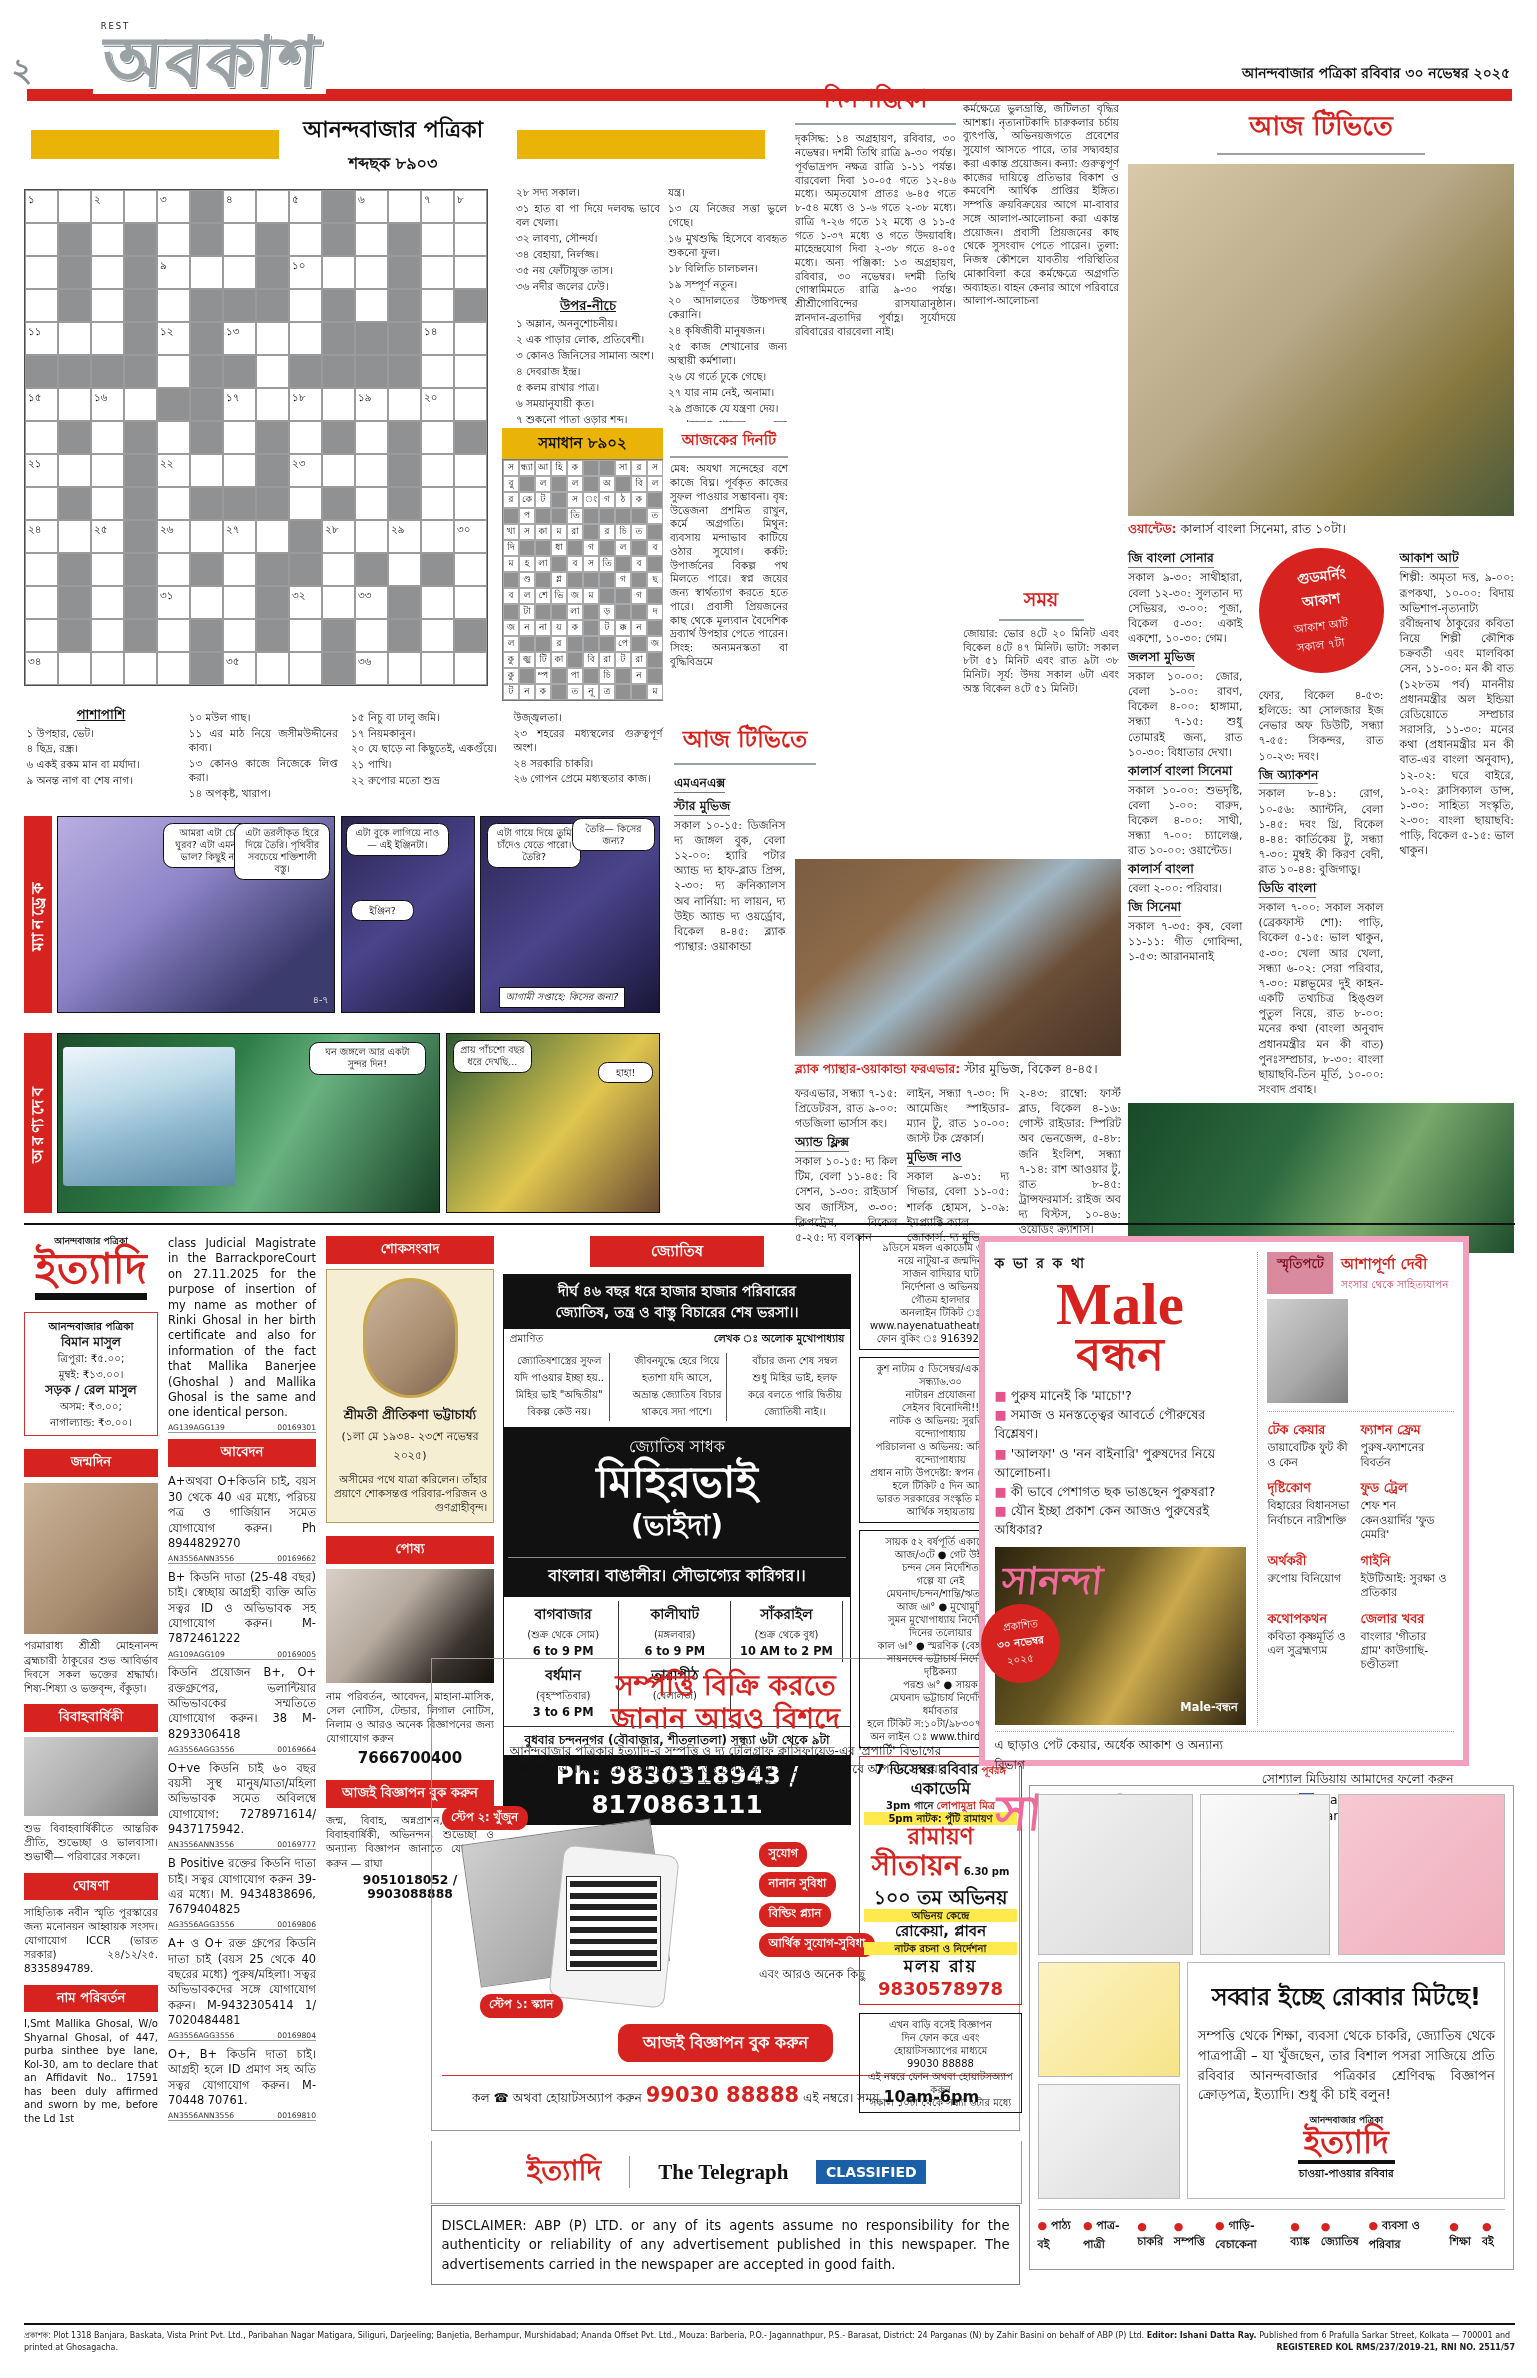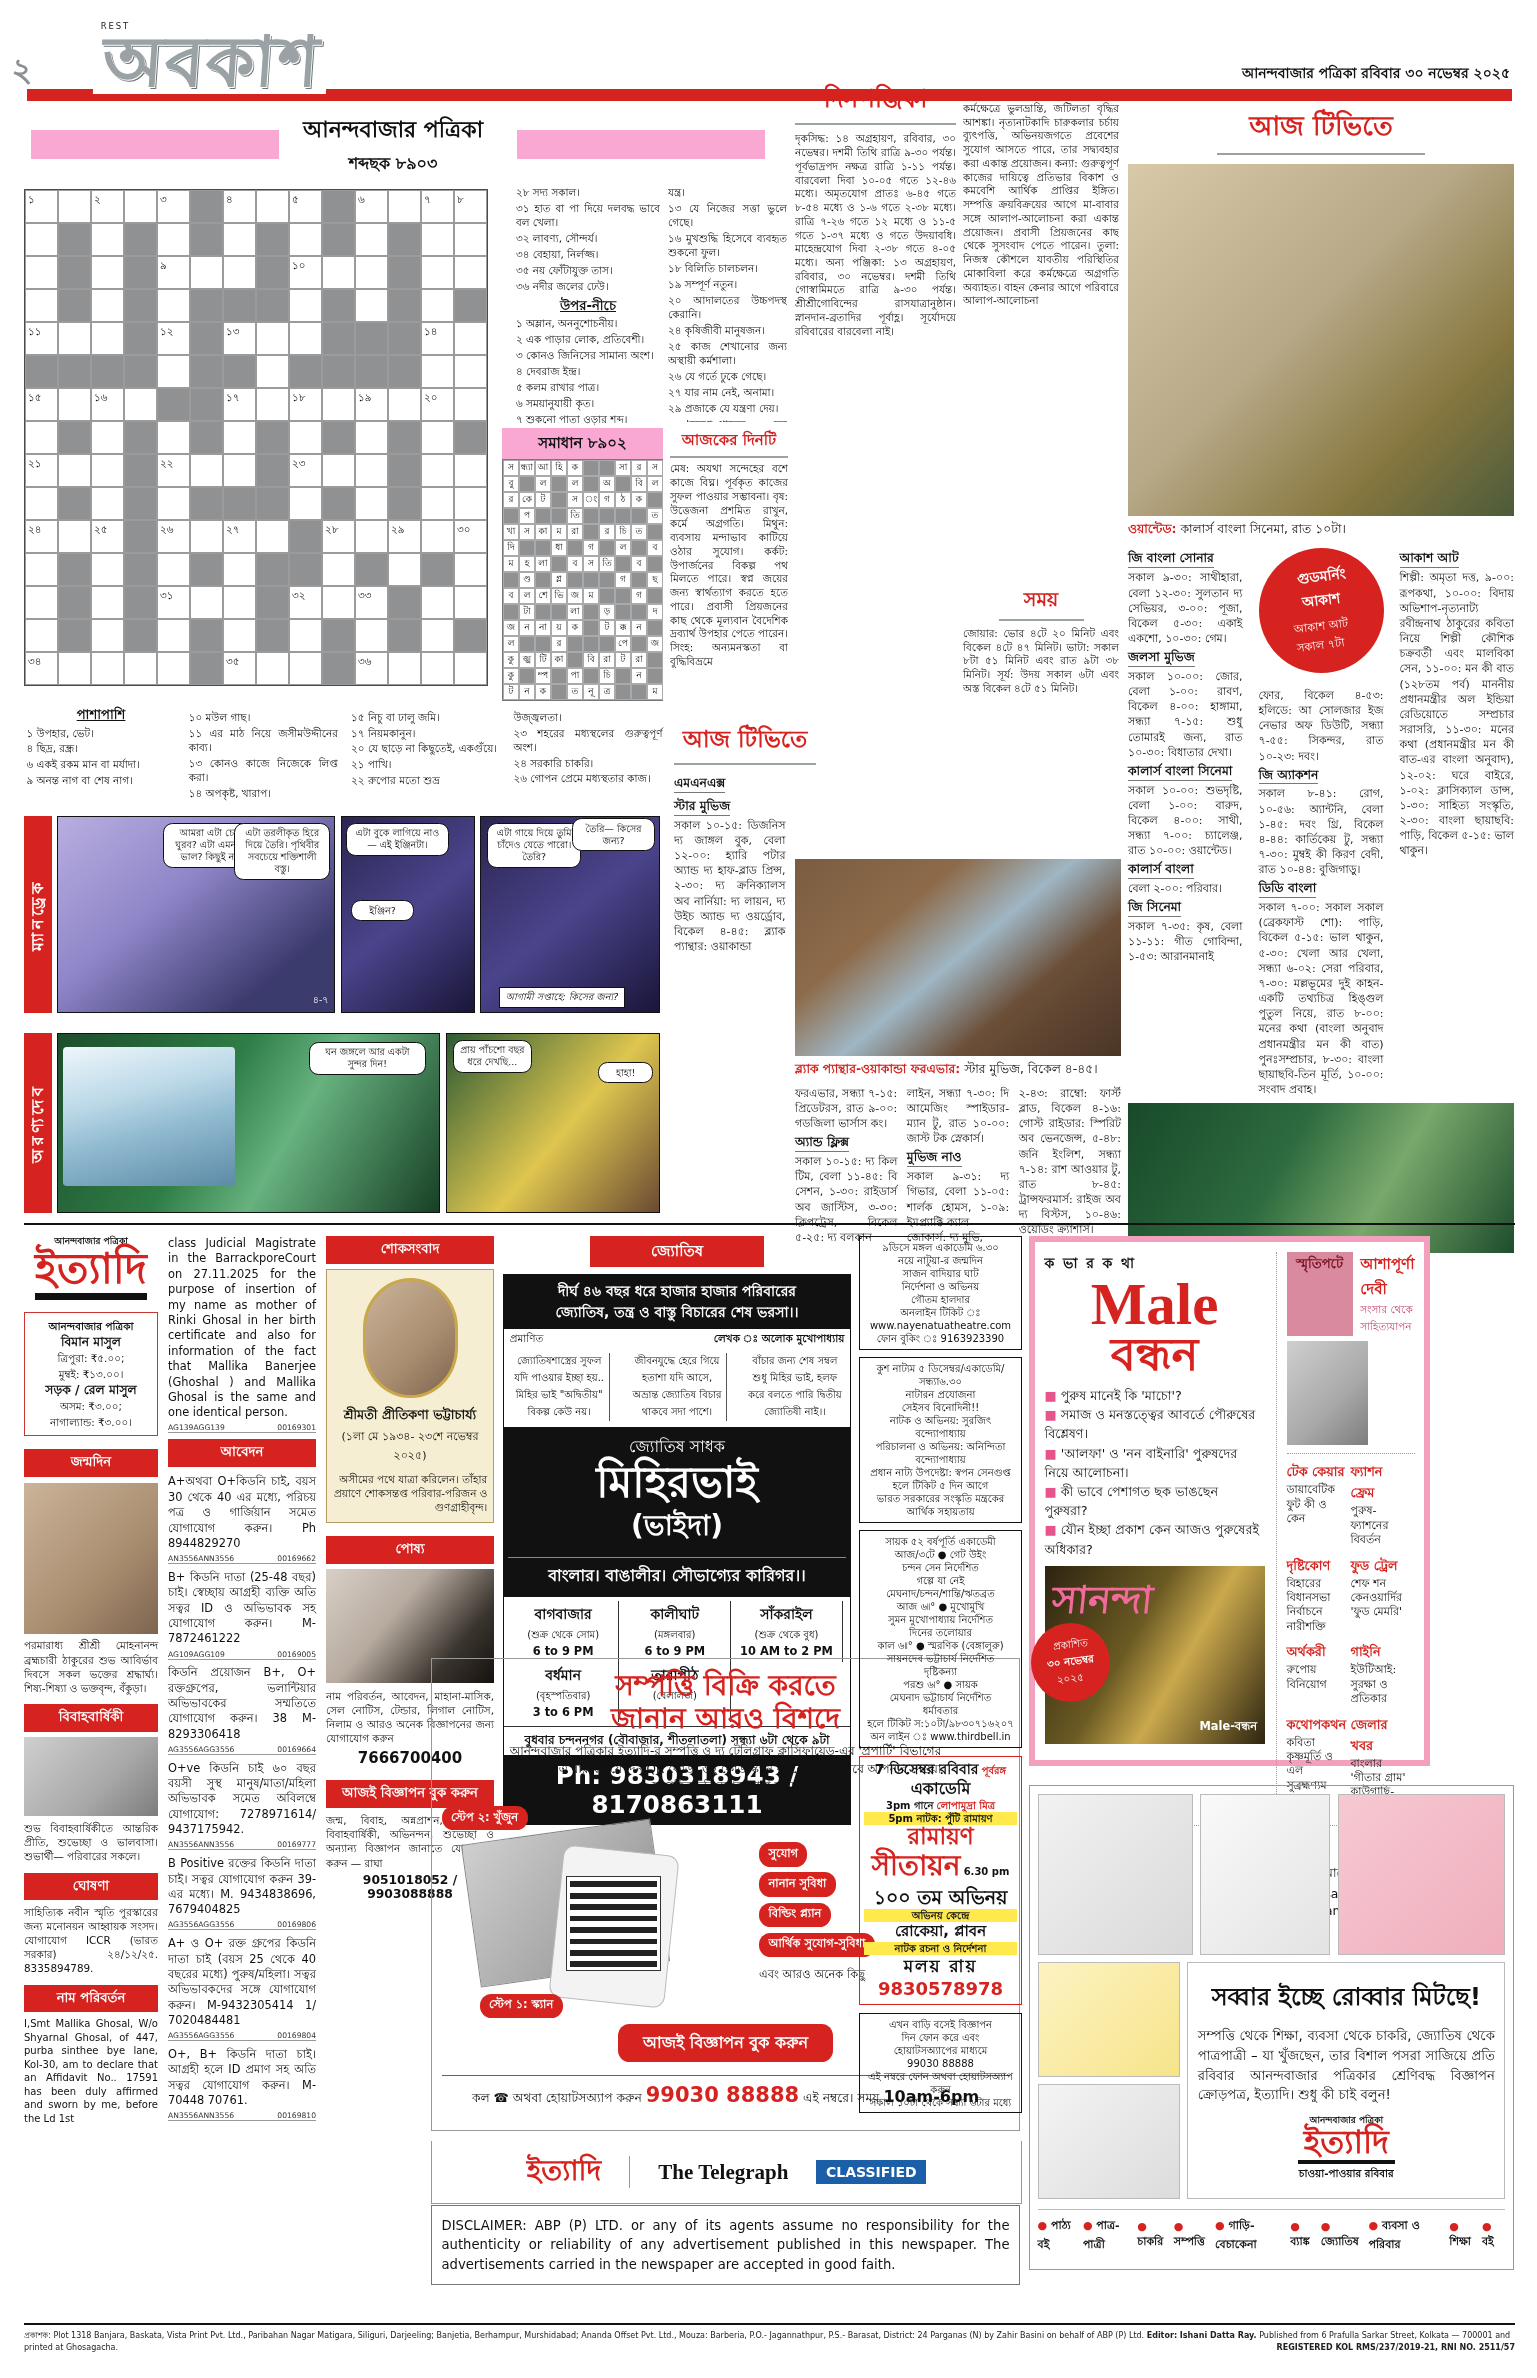--- a/index.html
+++ b/index.html
@@ -20,7 +20,7 @@
   
   .rt{color:#d6231f;font-weight:bold;text-align:center;border-bottom:2.8px solid #9aa2a6;padding-bottom:2.8px}
   .rh{background:#d6231f;color:#fff;font-weight:bold;text-align:center;font-size:13.2px;padding:2.8px 1.9px}
-  .grayslot{background:#f9a8d4}
+  .grayslot{background:#eab308}
   
   .cw{display:grid;grid-template-columns:repeat(14,33px);grid-auto-rows:33px;border:1.9px solid #4a4a4a;width:464px;box-sizing:border-box}
   .cw .cell{border:0.9px solid #9b9b9b;position:relative;background:#fff;box-sizing:border-box}

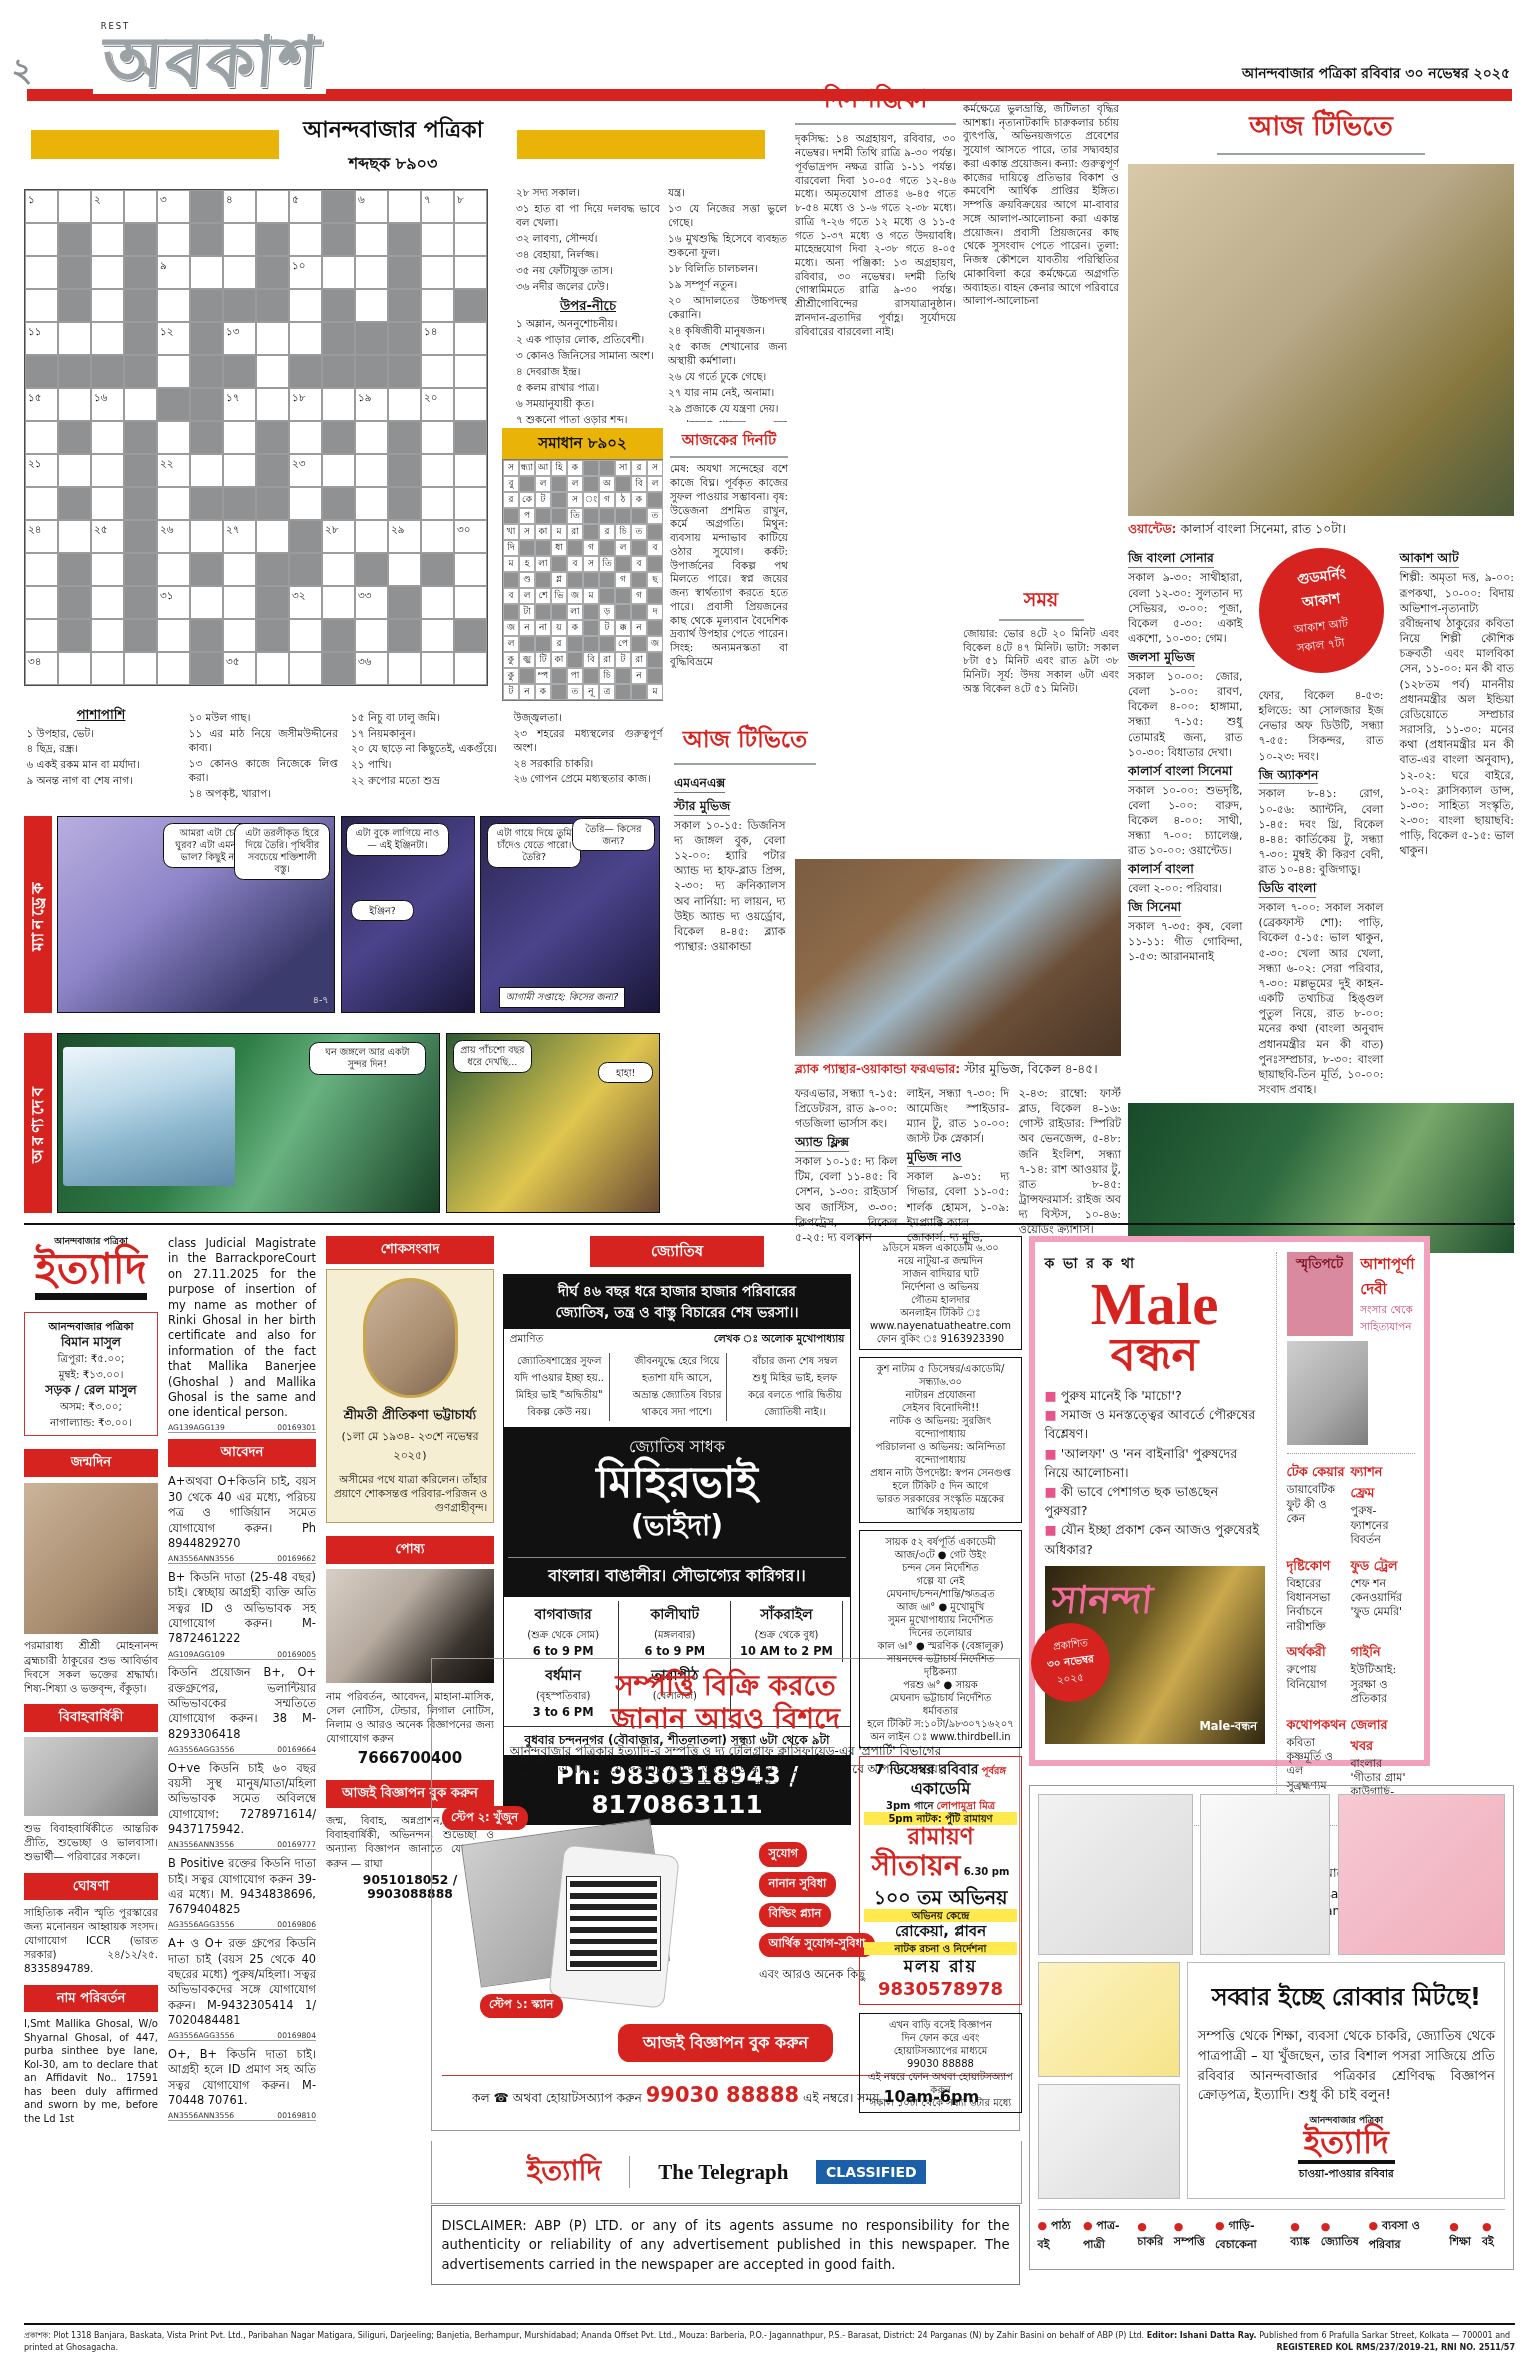--- a/index.html
+++ b/index.html
@@ -1187,7 +1187,7 @@
       </div>
   </div>
 
-  <div class="abs pinkbrd" style="left:1029px;top:1236px;width:401px;height:530px;box-sizing:border-box;padding:9.5px;background:#fff">
+  <div class="abs pinkbrd" style="left:979px;top:1236px;width:490px;height:530px;box-sizing:border-box;padding:9.5px;background:#fff">
     <div style="display:flex;gap:11.4px">
       <div style="width:251px">
         <div class="b" style="font-size:14px;letter-spacing:1.9px">ক ভা র ক থা</div>

